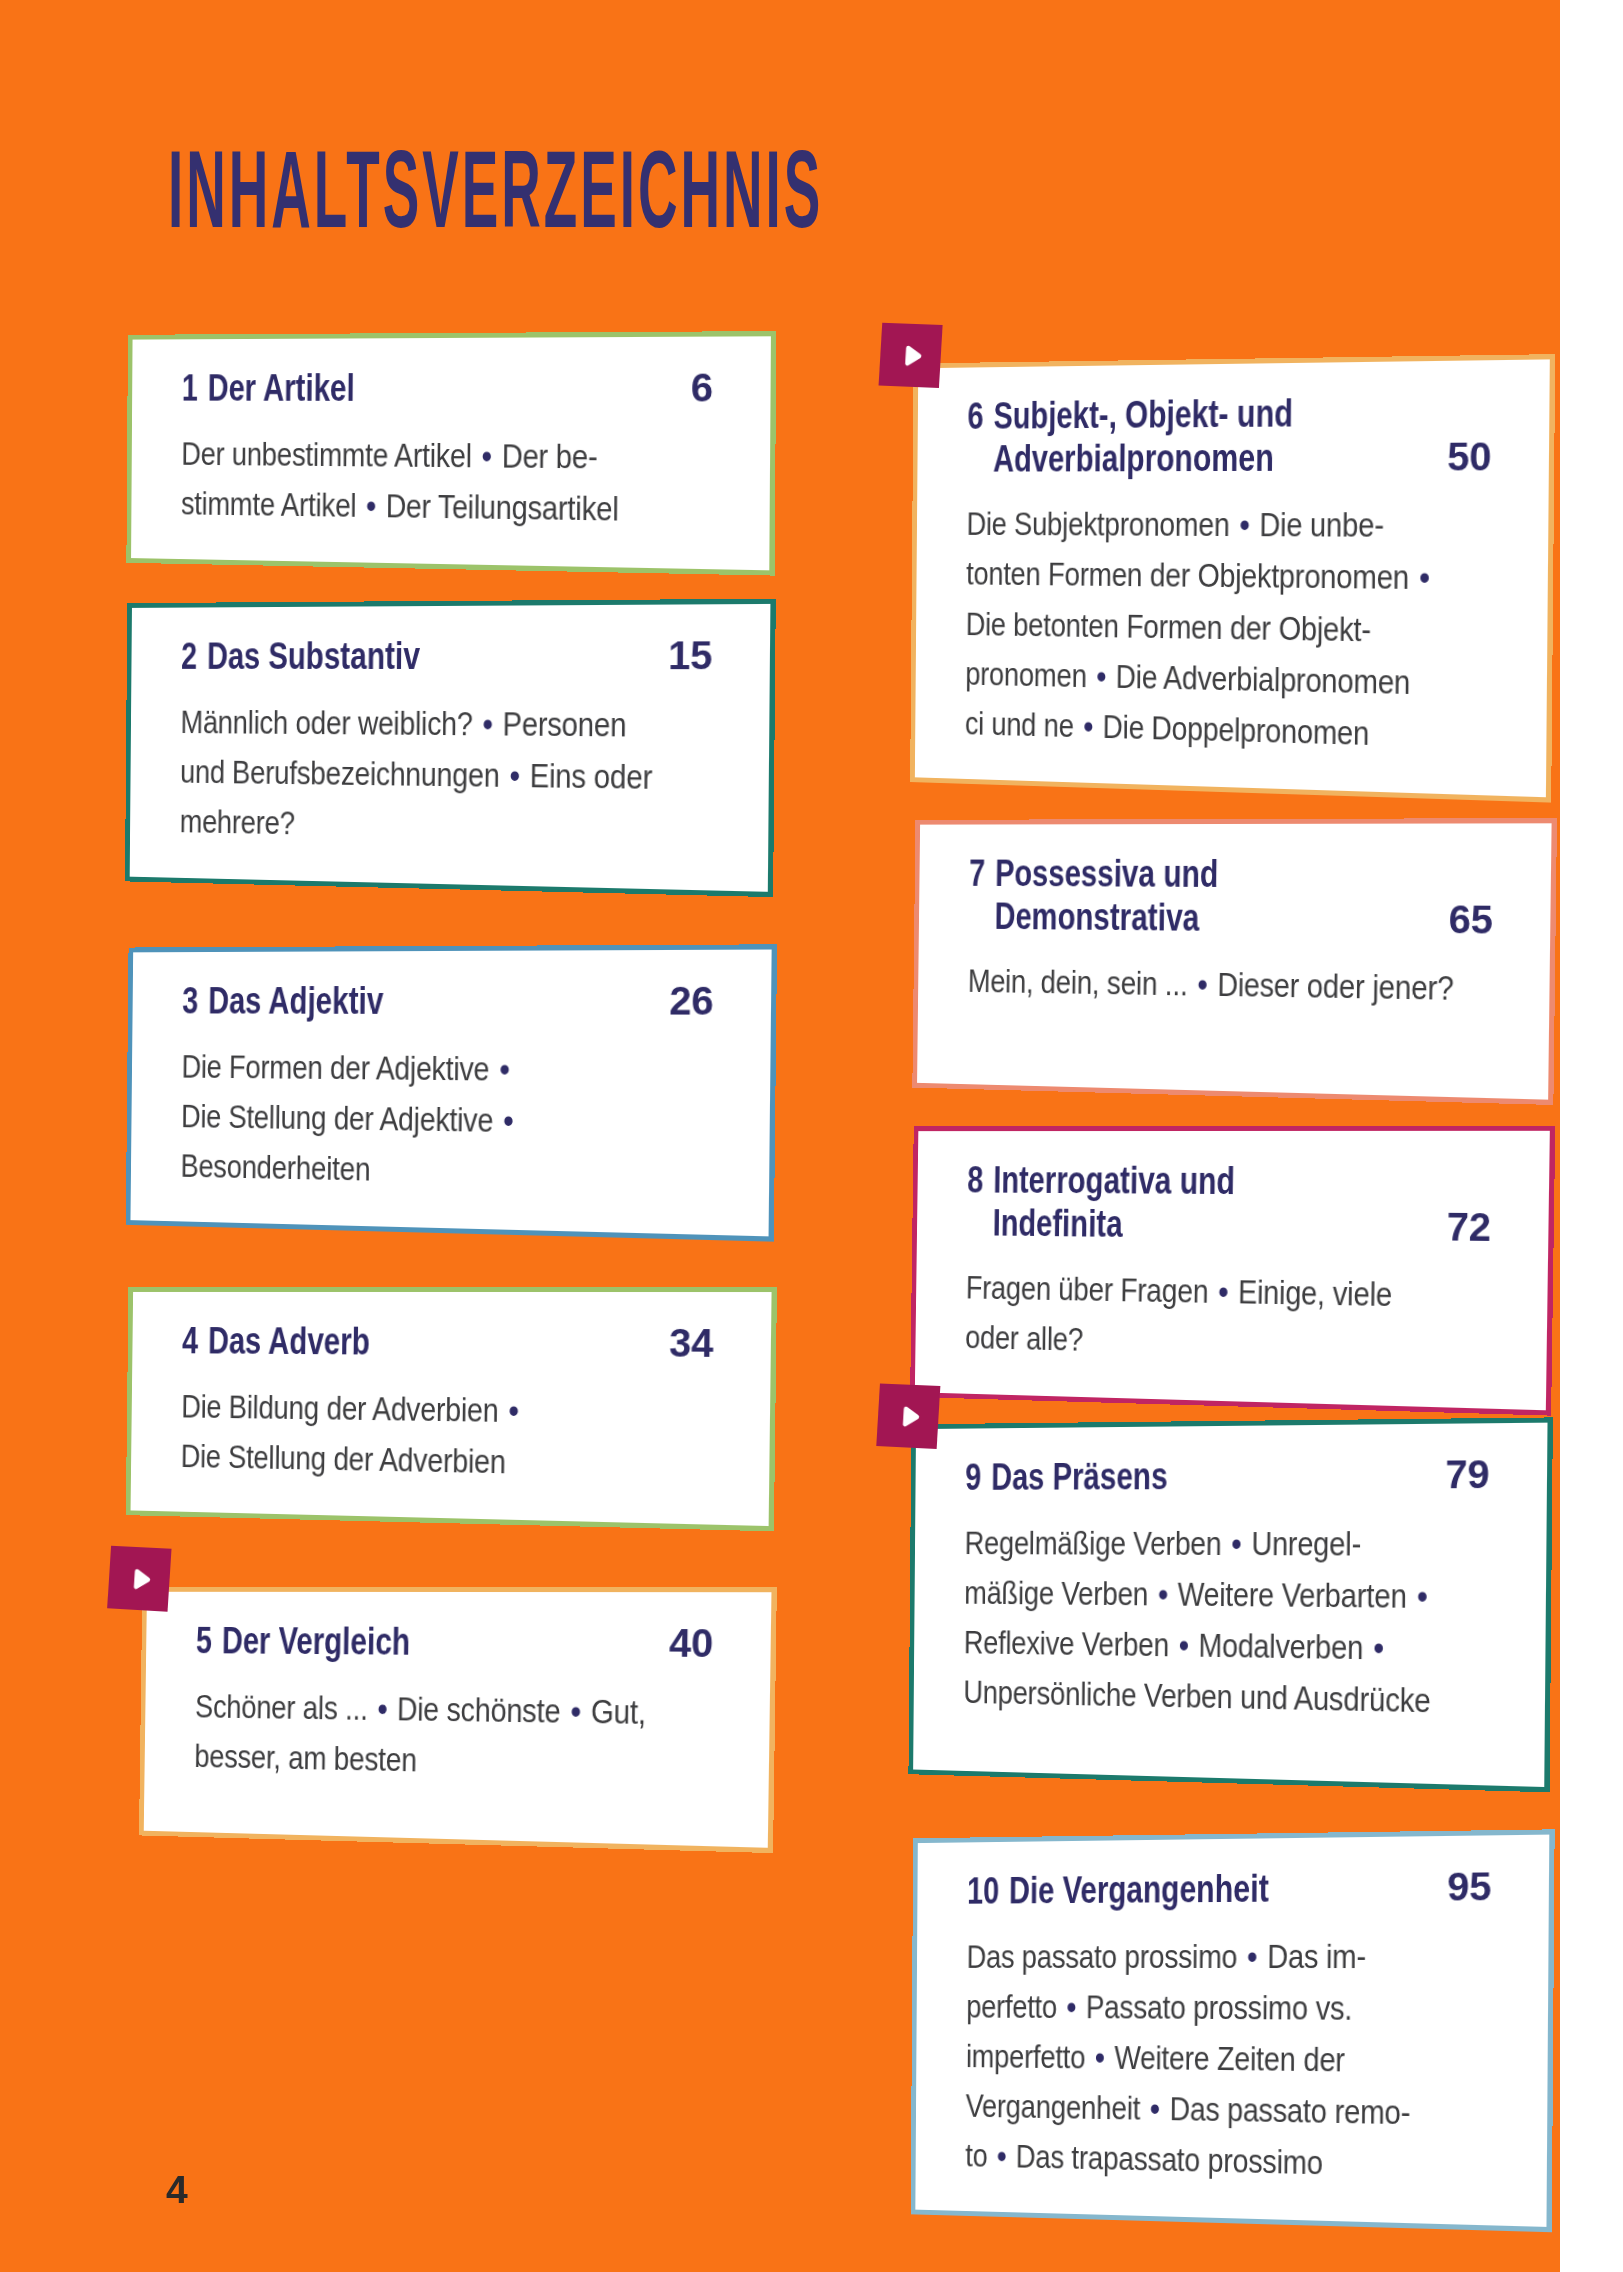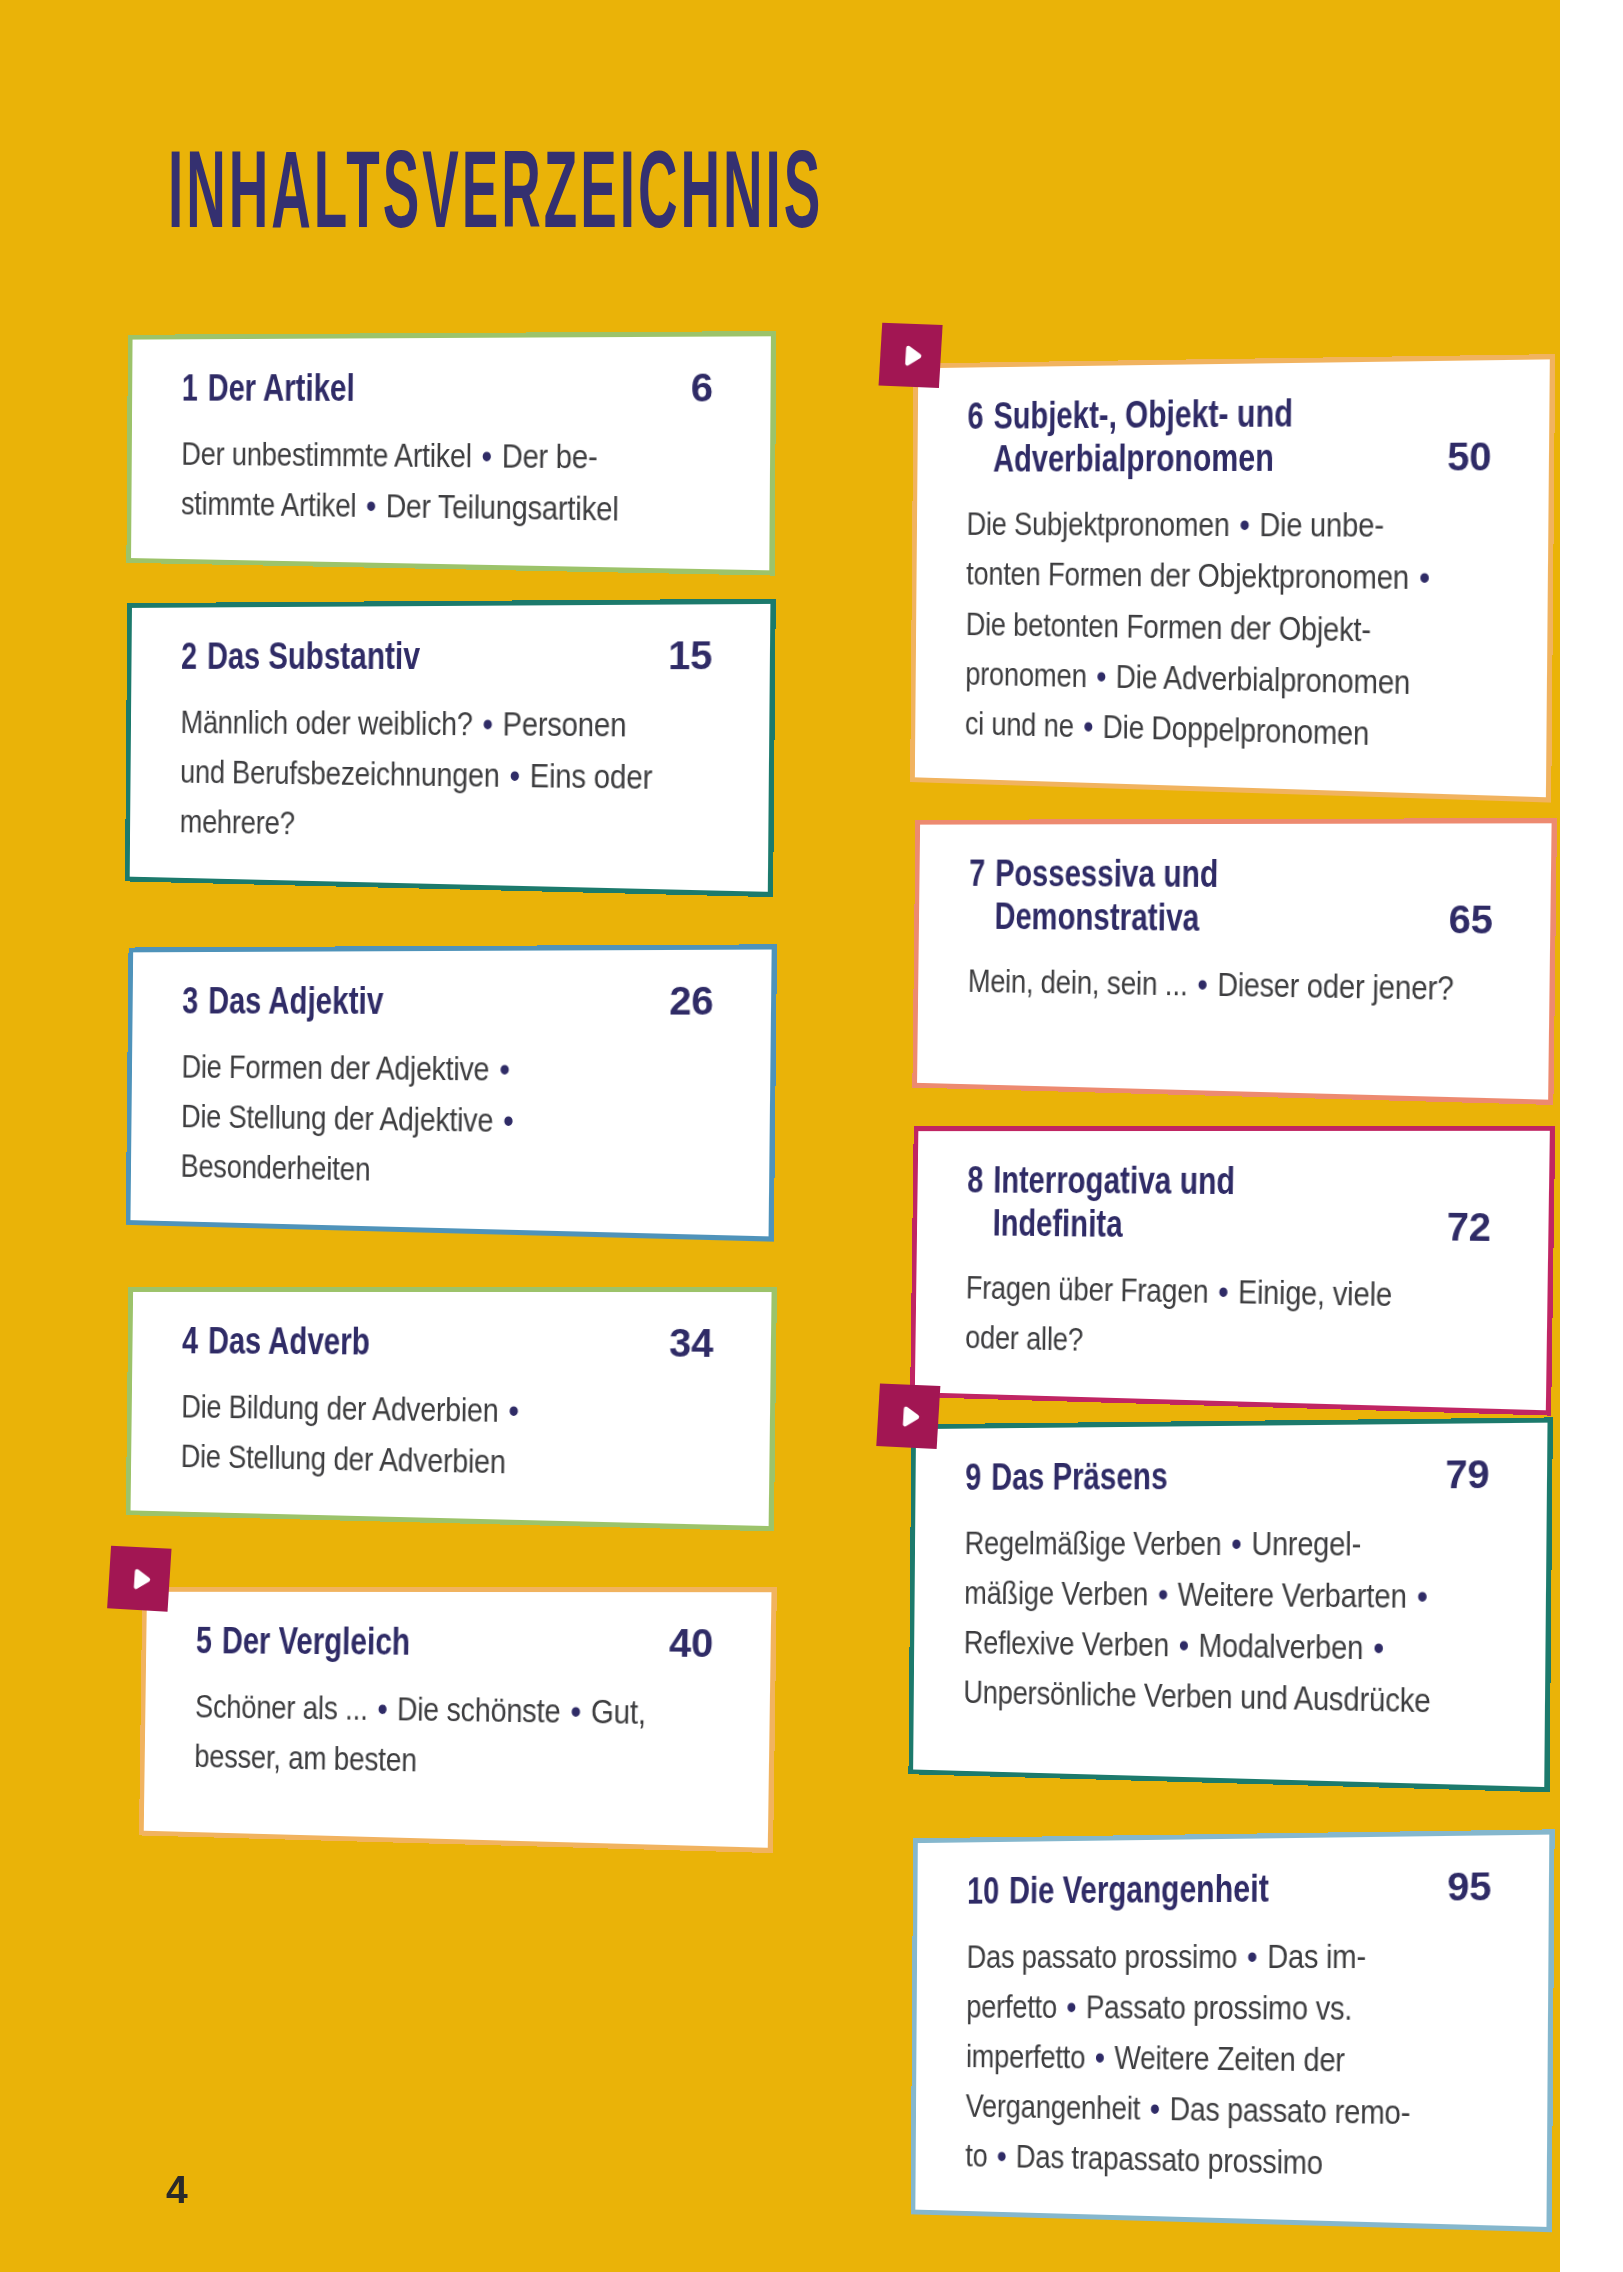--- a/index.html
+++ b/index.html
@@ -6,7 +6,7 @@
   .page{
     position:relative;
     width:1560px;height:2273px;
-    background:#eab308;
+    background:#f97316;
     font-family:"Liberation Sans",sans-serif;
     overflow:hidden;
   }

